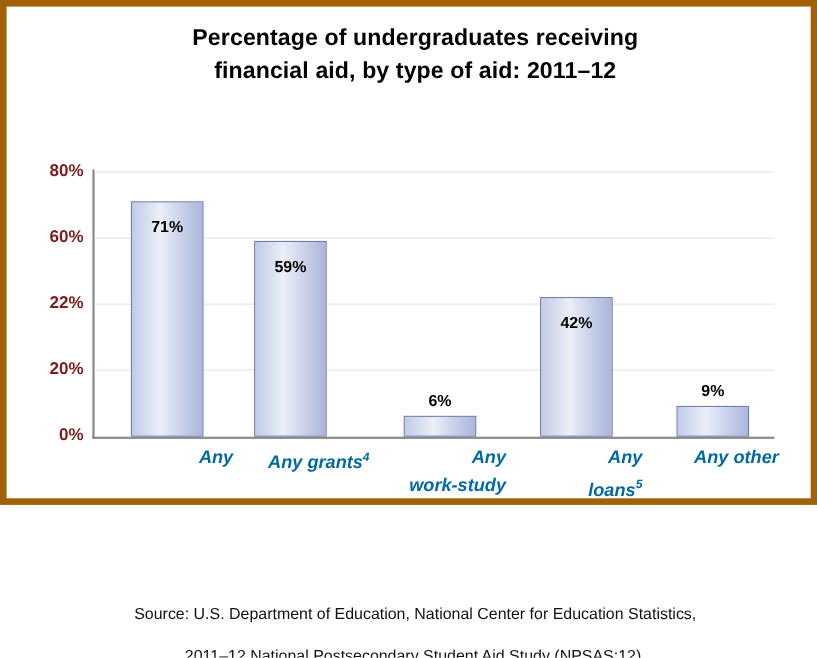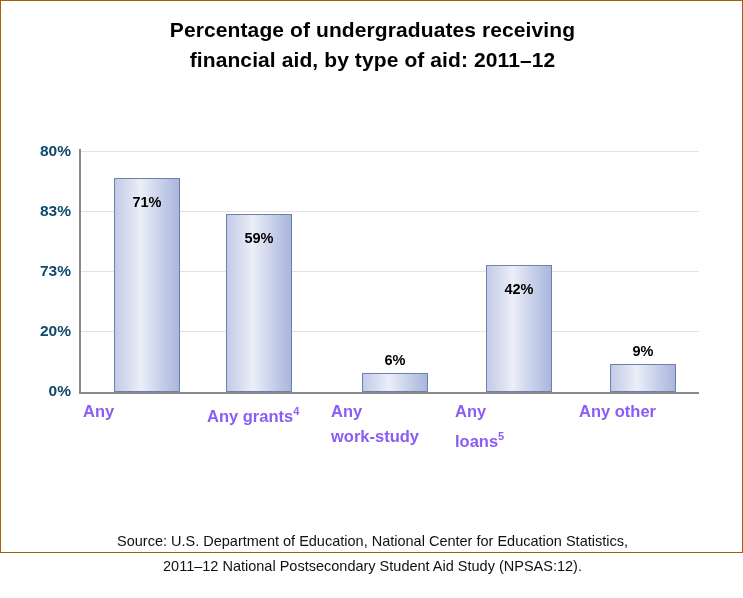--- a/index.html
+++ b/index.html
@@ -17,9 +17,9 @@
   #page {
     position: relative;
     width: 743px;
-    height: 553px;
+    height: 459px;
     box-sizing: border-box;
-    border: 1px solid #a16207;
+    border: 6px solid #a16207;
     padding-left: 12px;
   }
   #chart-title {

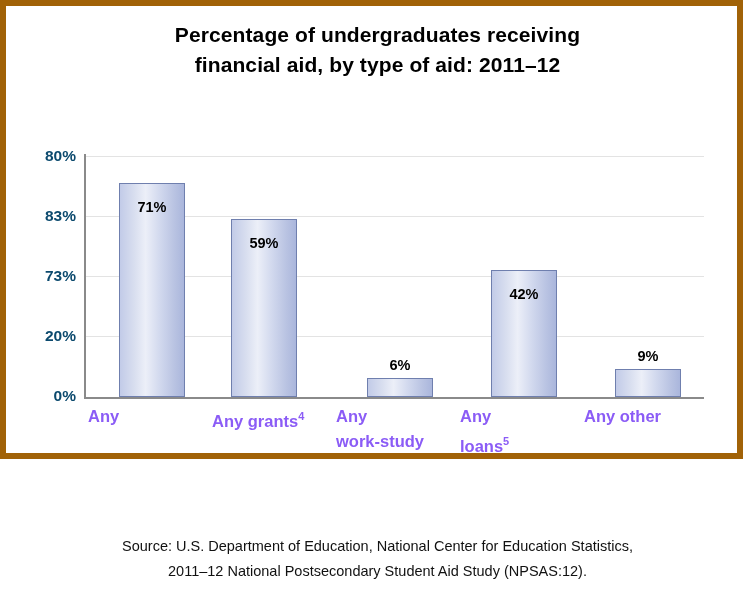--- a/index.html
+++ b/index.html
@@ -70,7 +70,7 @@
     text-align: right;
     font-size: 15.5px;
     font-weight: bold;
-    color: #0c4a6e;
+    color: #7f1d1d;
     transform: translateY(-50%);
   }
   #y-axis-labels {

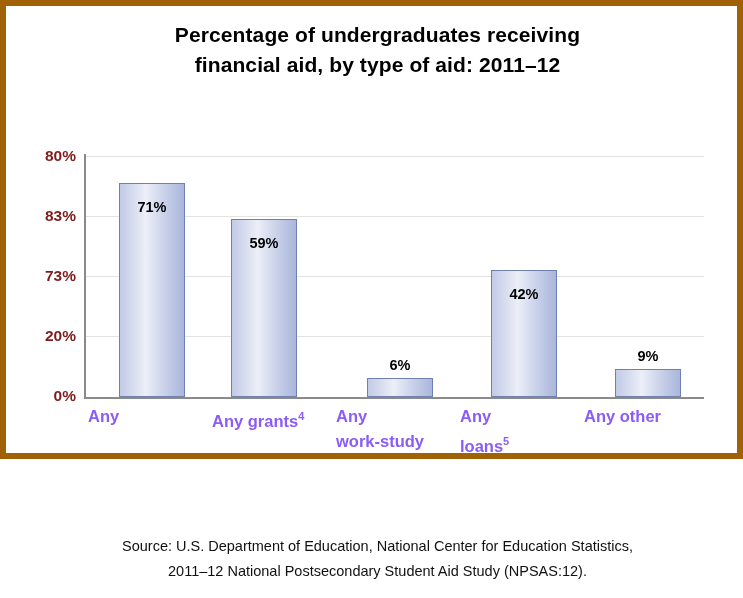--- a/index.html
+++ b/index.html
@@ -167,7 +167,7 @@
 
   <div id="y-axis-labels">
     <div class="ytick" style="top:2px;">80%</div>
-    <div class="ytick" style="top:62px;">83%</div>
+    <div class="ytick" style="top:62px;">60%</div>
     <div class="ytick" style="top:122px;">73%</div>
     <div class="ytick" style="top:182px;">20%</div>
     <div class="ytick" style="top:242px;">0%</div>

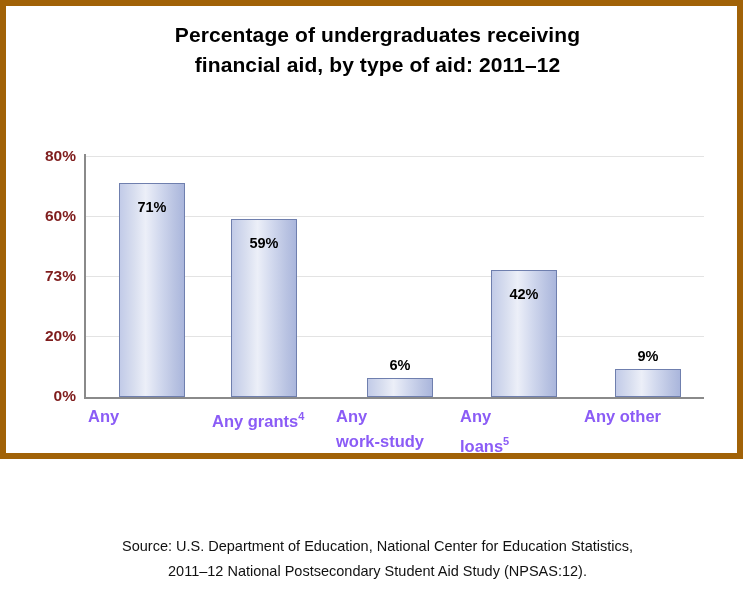--- a/index.html
+++ b/index.html
@@ -168,7 +168,7 @@
   <div id="y-axis-labels">
     <div class="ytick" style="top:2px;">80%</div>
     <div class="ytick" style="top:62px;">60%</div>
-    <div class="ytick" style="top:122px;">73%</div>
+    <div class="ytick" style="top:122px;">22%</div>
     <div class="ytick" style="top:182px;">20%</div>
     <div class="ytick" style="top:242px;">0%</div>
   </div>

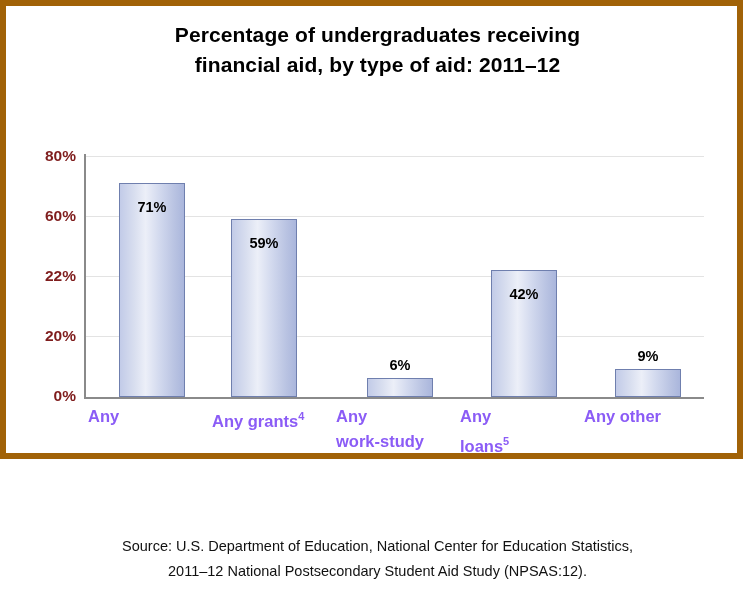--- a/index.html
+++ b/index.html
@@ -126,11 +126,12 @@
     position: absolute;
     top: 0;
     width: 124px;
-    text-align: left;
+    text-align: right;
     font-size: 16.5px;
     font-weight: bold;
     line-height: 25px;
-    color: #8b5cf6;
+    color: #0369a1;
+    font-style: italic;
   }
   .xlabel .l2 {
     display: block;

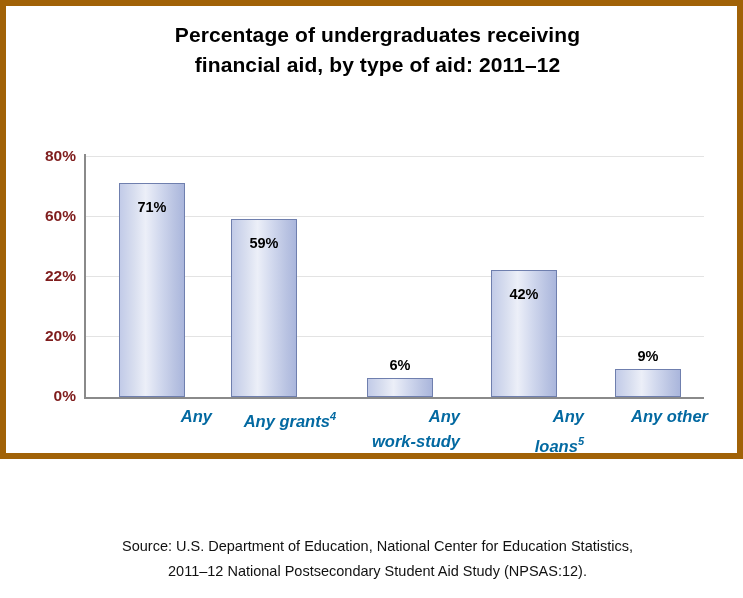--- a/index.html
+++ b/index.html
@@ -154,6 +154,7 @@
   }
   #source-note .line {
     display: block;
+    margin-top: 13px;
   }
 </style>
 </head>

